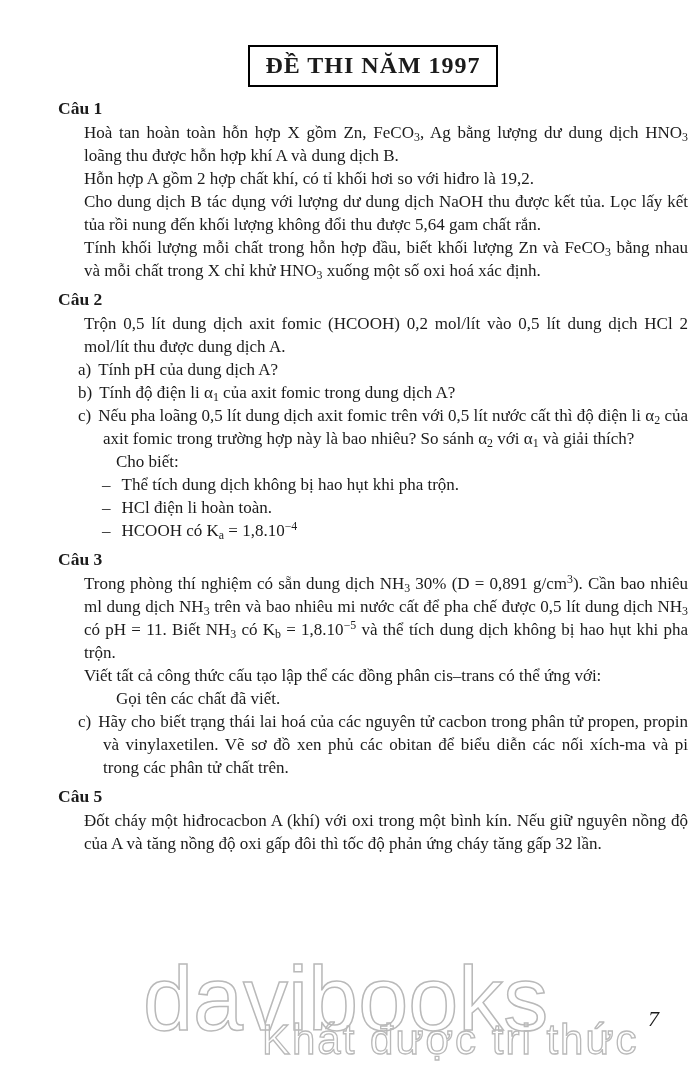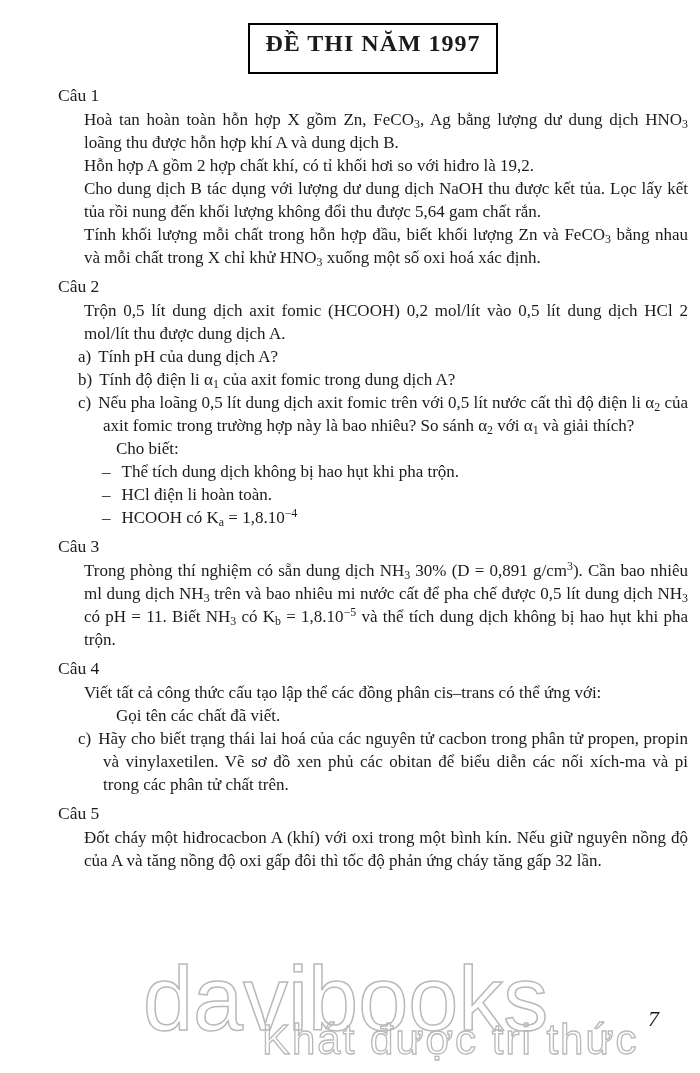--- a/index.html
+++ b/index.html
@@ -21,9 +21,9 @@
   }
   .title-box {
     display: table;
-    margin: 23px auto 10px auto;
+    margin: 45px auto 10px auto;
     border: 2px solid #000;
-    padding: 3px 15px 14px 15px;
+    padding: 3px 15px 5px 15px;
     font-size: 24px;
     font-weight: bold;
     letter-spacing: 1px;

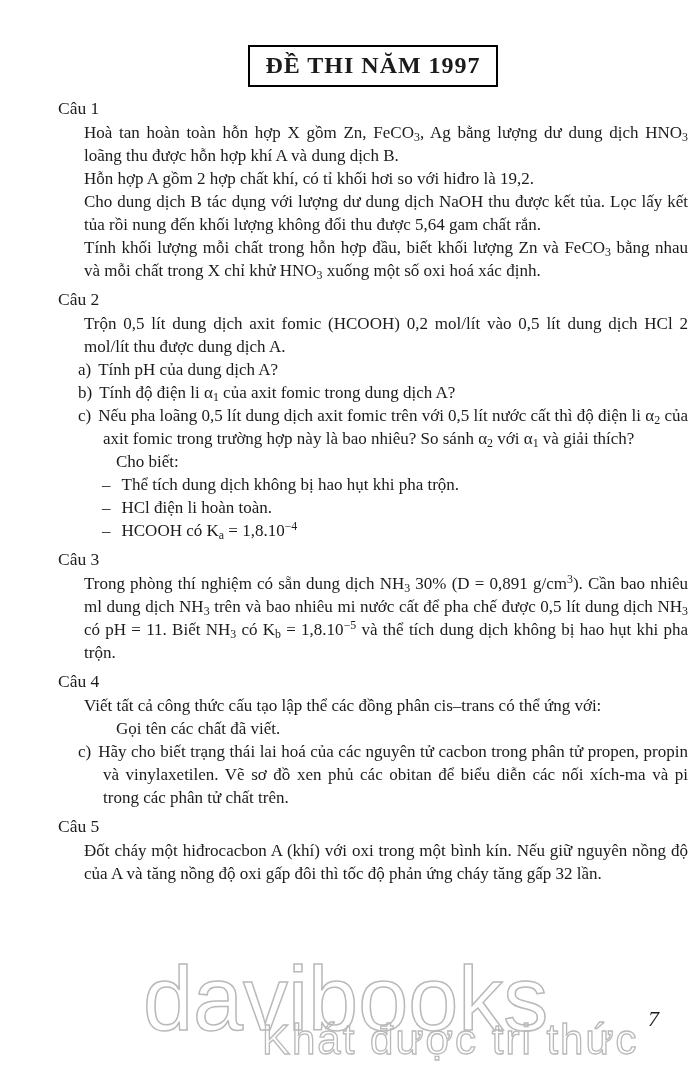--- a/index.html
+++ b/index.html
@@ -31,7 +31,7 @@
   }
   .cau {
     font-size: 17.5px;
-    font-weight: normal;
+    font-weight: bold;
     line-height: 23px;
     margin: 6px 0 1px 0;
   }

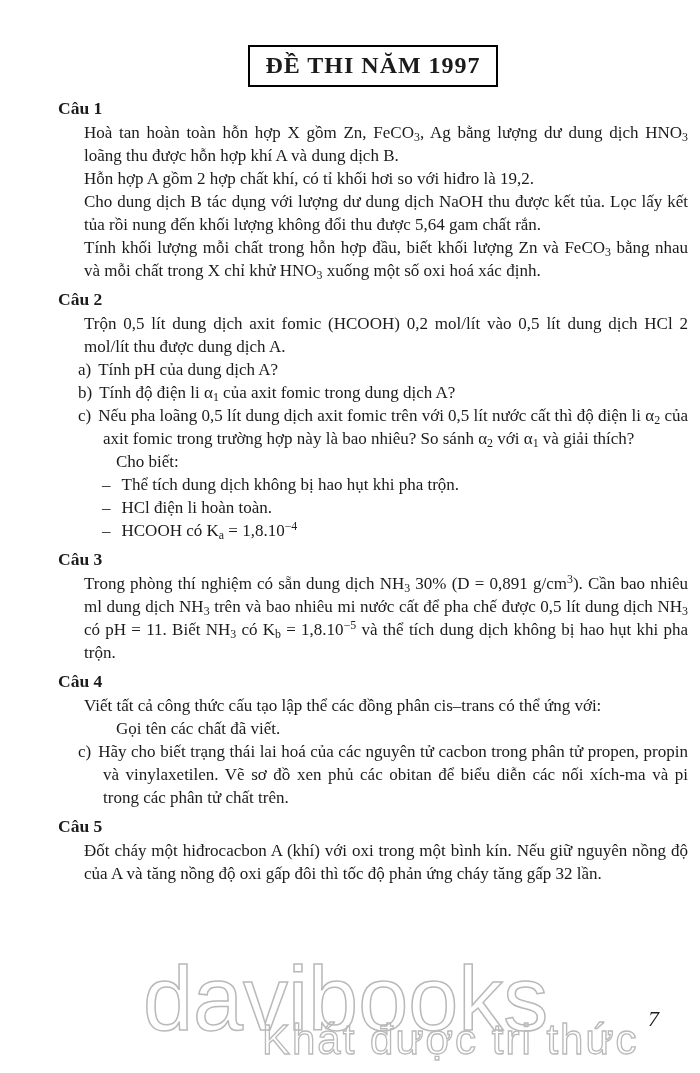--- a/index.html
+++ b/index.html
@@ -114,7 +114,6 @@
     </section>
 
     <section>
-      <h2 class="cau">Câu 4</h2>
       <p class="para">Viết tất cả công thức cấu tạo lập thể các đồng phân cis–trans có thể ứng với:</p>
       <p class="sub">Gọi tên các chất đã viết.</p>
       <p class="item"><span class="lbl">c)</span><span>Hãy cho biết trạng thái lai hoá của các nguyên tử cacbon trong phân tử propen, propin và vinylaxetilen. Vẽ sơ đồ xen phủ các obitan để biểu diễn các nối xích-ma và pi trong các phân tử chất trên.</span></p>

